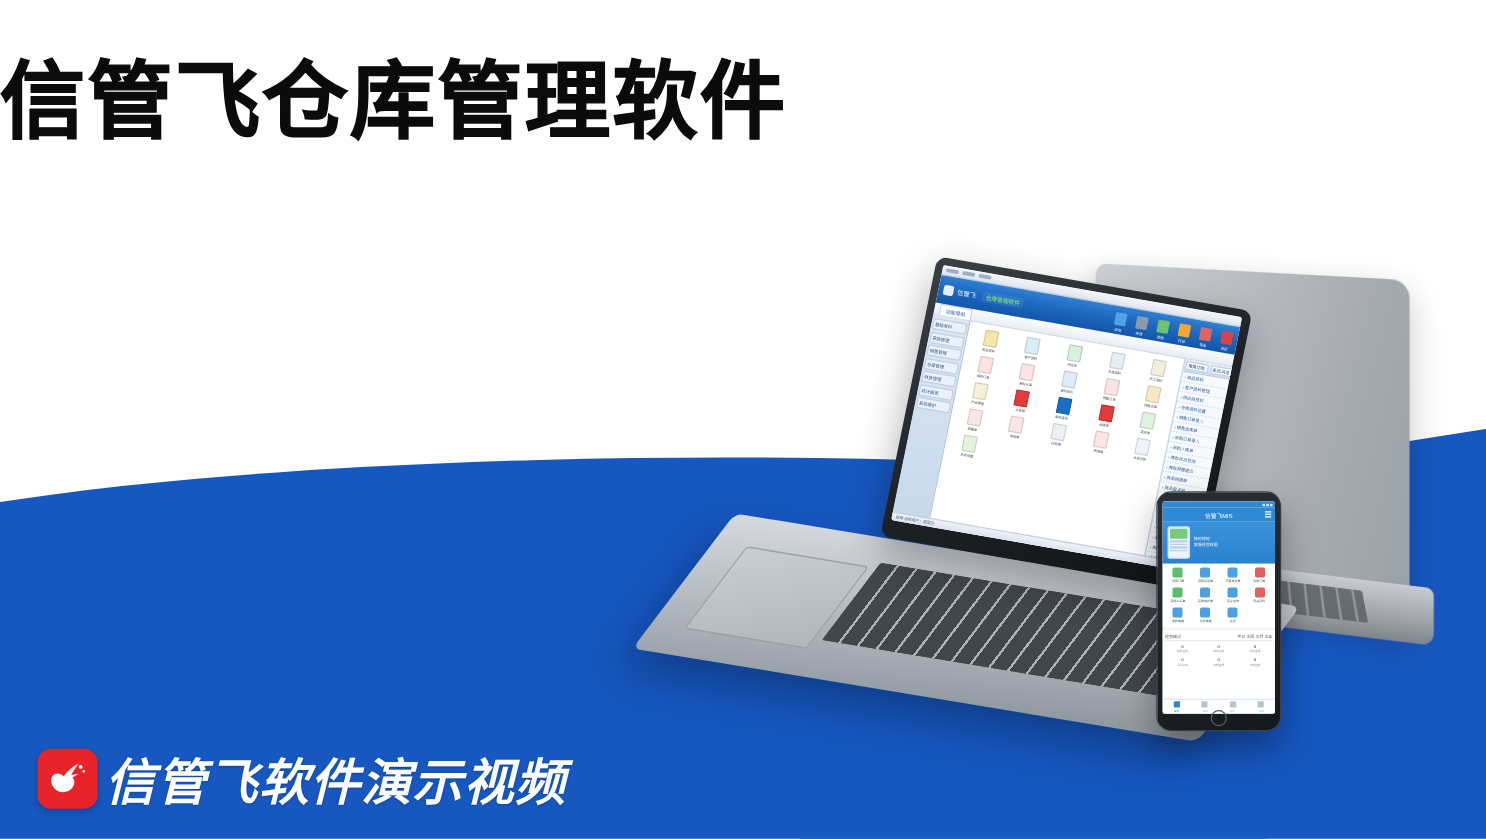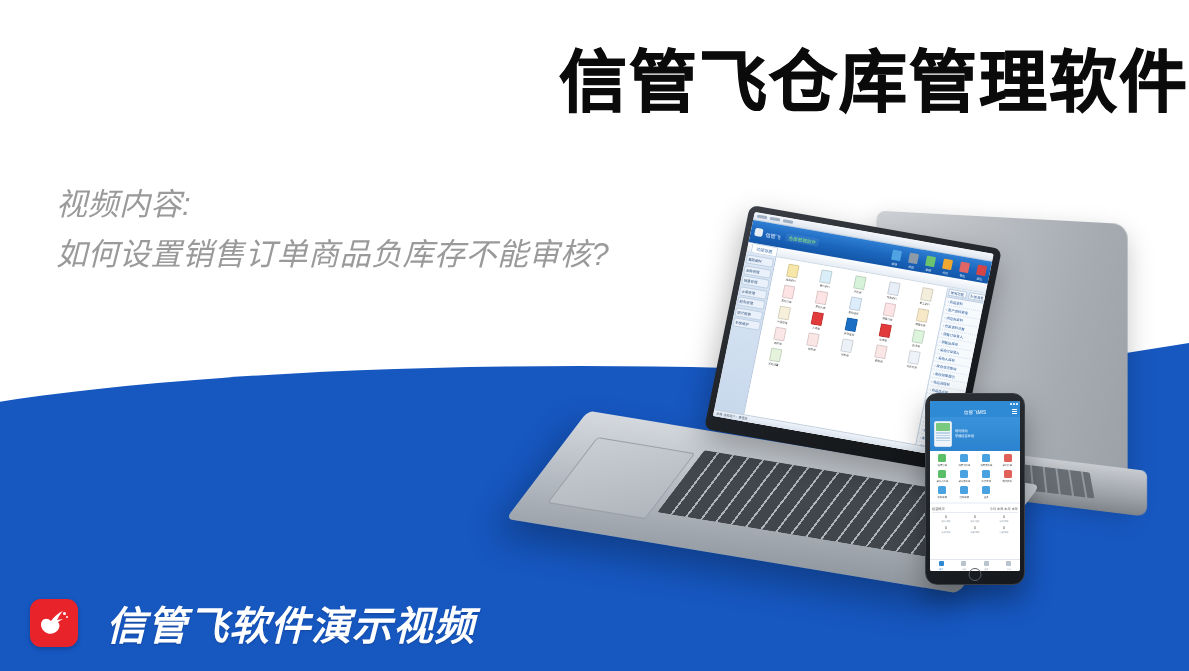--- a/index.html
+++ b/index.html
@@ -69,7 +69,7 @@
     left: 0;
     right: 0;
     top: 46px;
-    text-align: right;
+    text-align: left;
     font-size: 68px;
     line-height: 1.06;
     font-weight: 900;

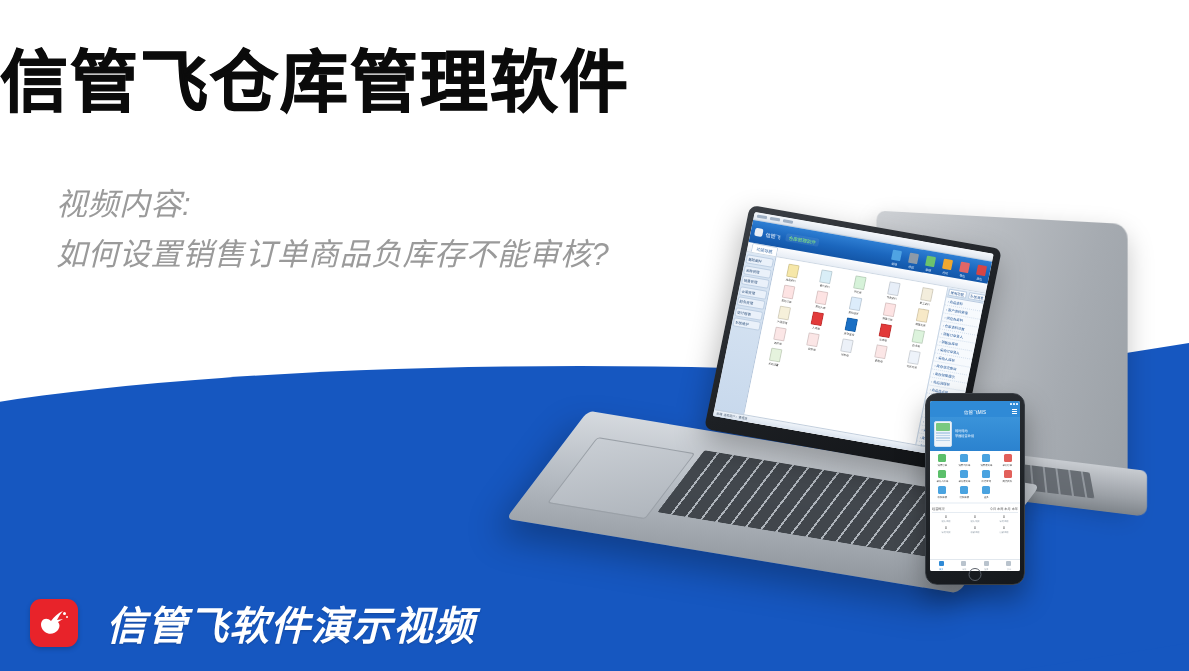--- a/index.html
+++ b/index.html
@@ -530,10 +530,6 @@
 
   <div class="title">信管飞仓库管理软件</div>
 
-  <div class="subtitle-block">
-    <div class="subtitle-line">视频内容:</div>
-    <div class="subtitle-line">如何设置销售订单商品负库存不能审核?</div>
-  </div>
 
   <div class="devices">
 

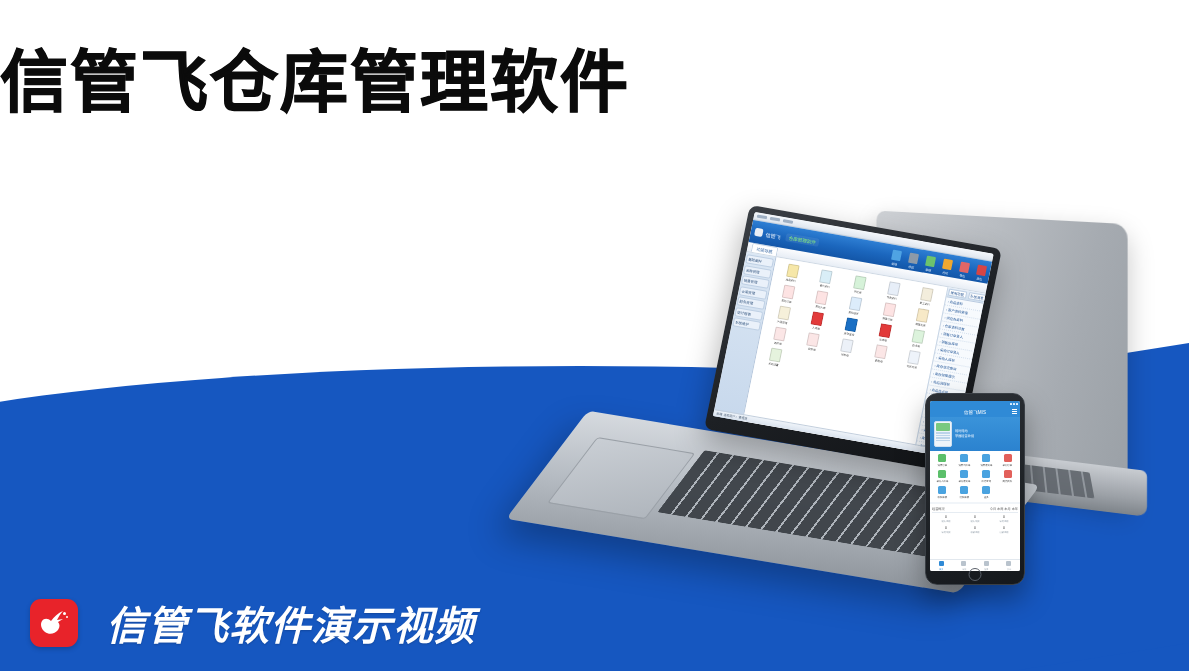--- a/index.html
+++ b/index.html
@@ -498,7 +498,7 @@
   }
   .brand-logo svg { position: absolute; left: 6px; top: 6px; }
   .brand-text {
-    margin-left: 28px;
+    margin-left: 6px;
     color: #ffffff;
     font-size: 40px;
     font-weight: 700;

